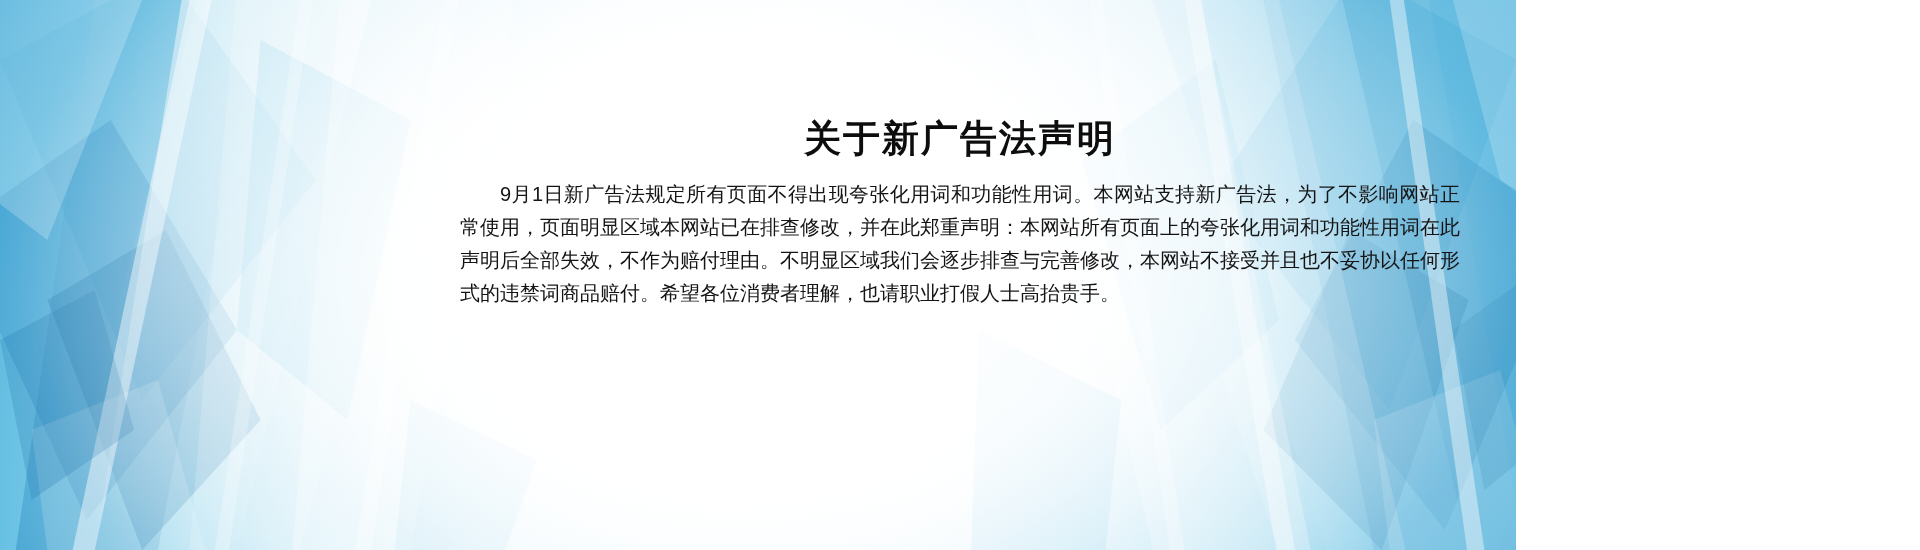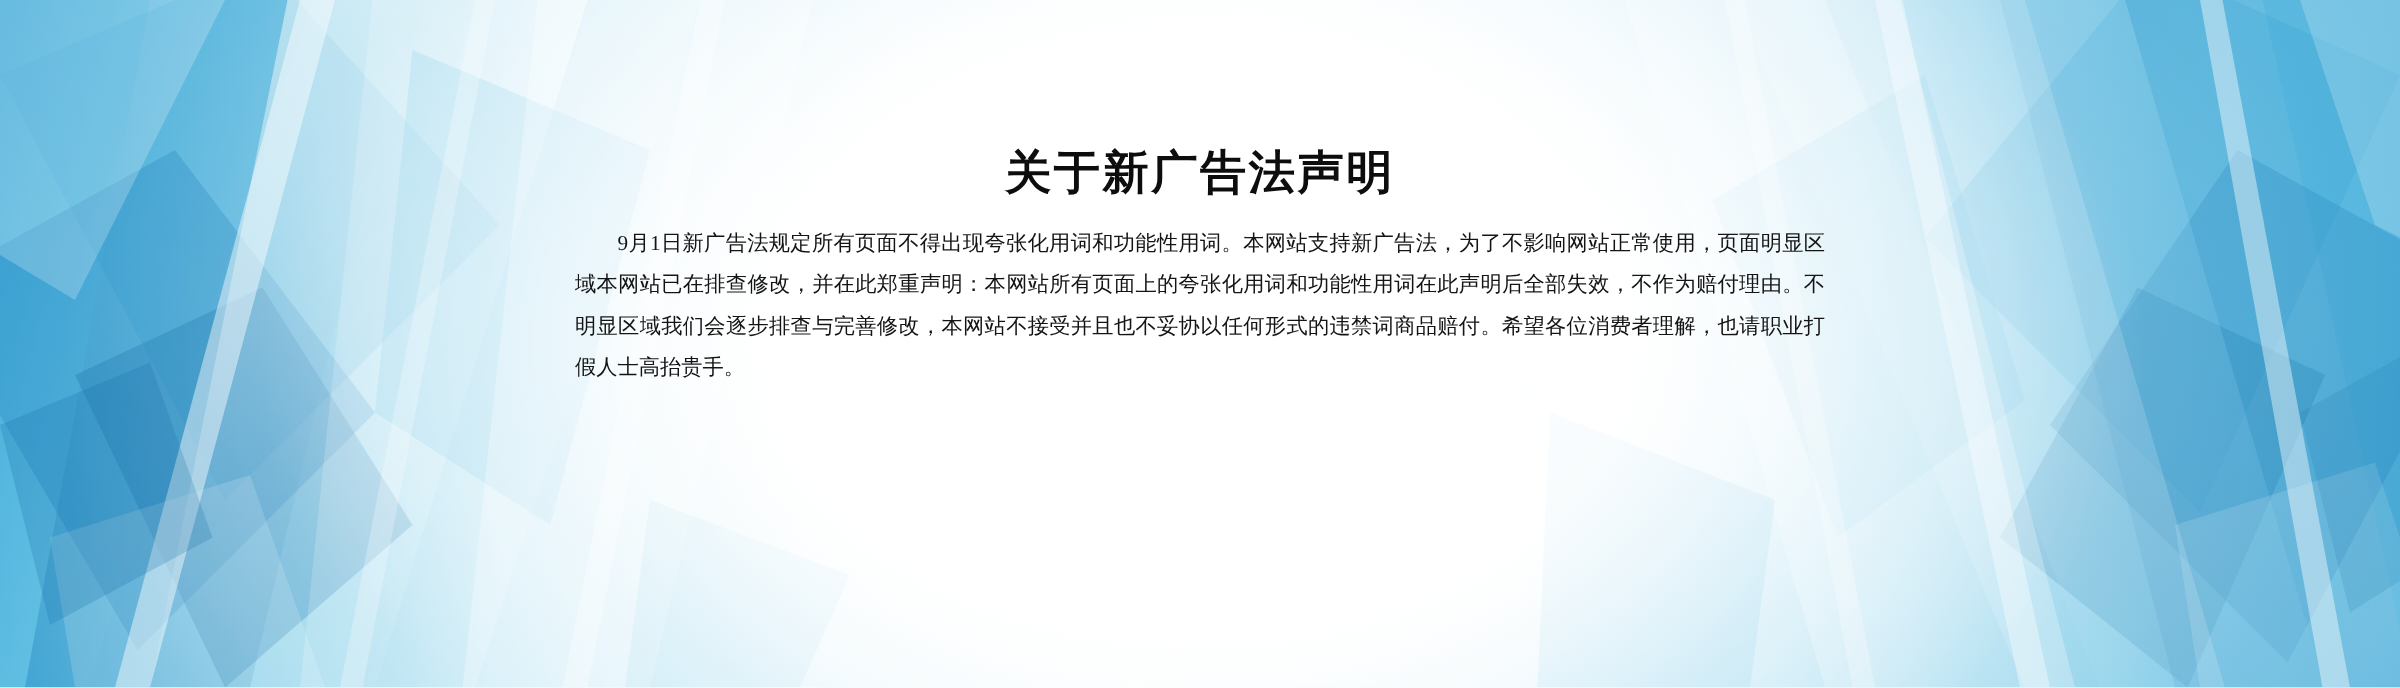--- a/index.html
+++ b/index.html
@@ -9,10 +9,10 @@
   }
   #stage {
     position: relative;
-    width: 1920px;
+    width: 1516px;
     height: 550px;
     overflow: hidden;
-    font-family: Liberation Serif, serif;
+    font-family: Liberation Sans, sans-serif;
   }
 
   

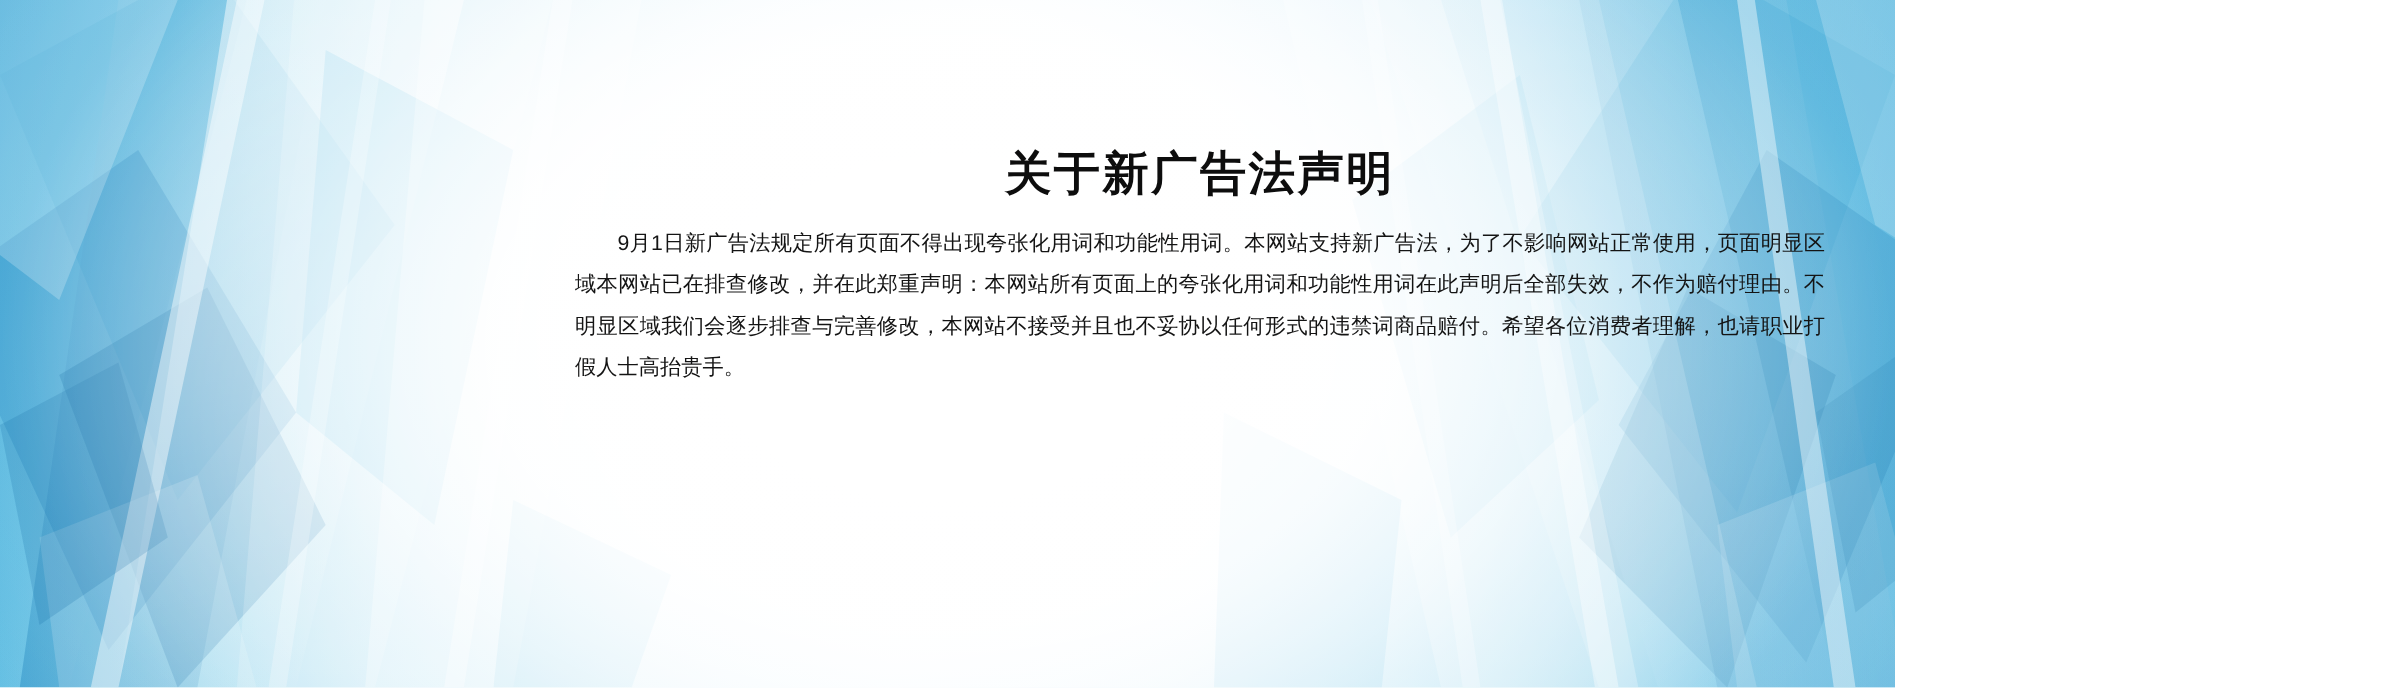--- a/index.html
+++ b/index.html
@@ -67,7 +67,7 @@
     top: 178px;
     left: 460px;
     width: 1000px;
-    font-size: 17px;
+    font-size: 20px;
     line-height: 33px;
     color: #141414;
     text-align: justify;

